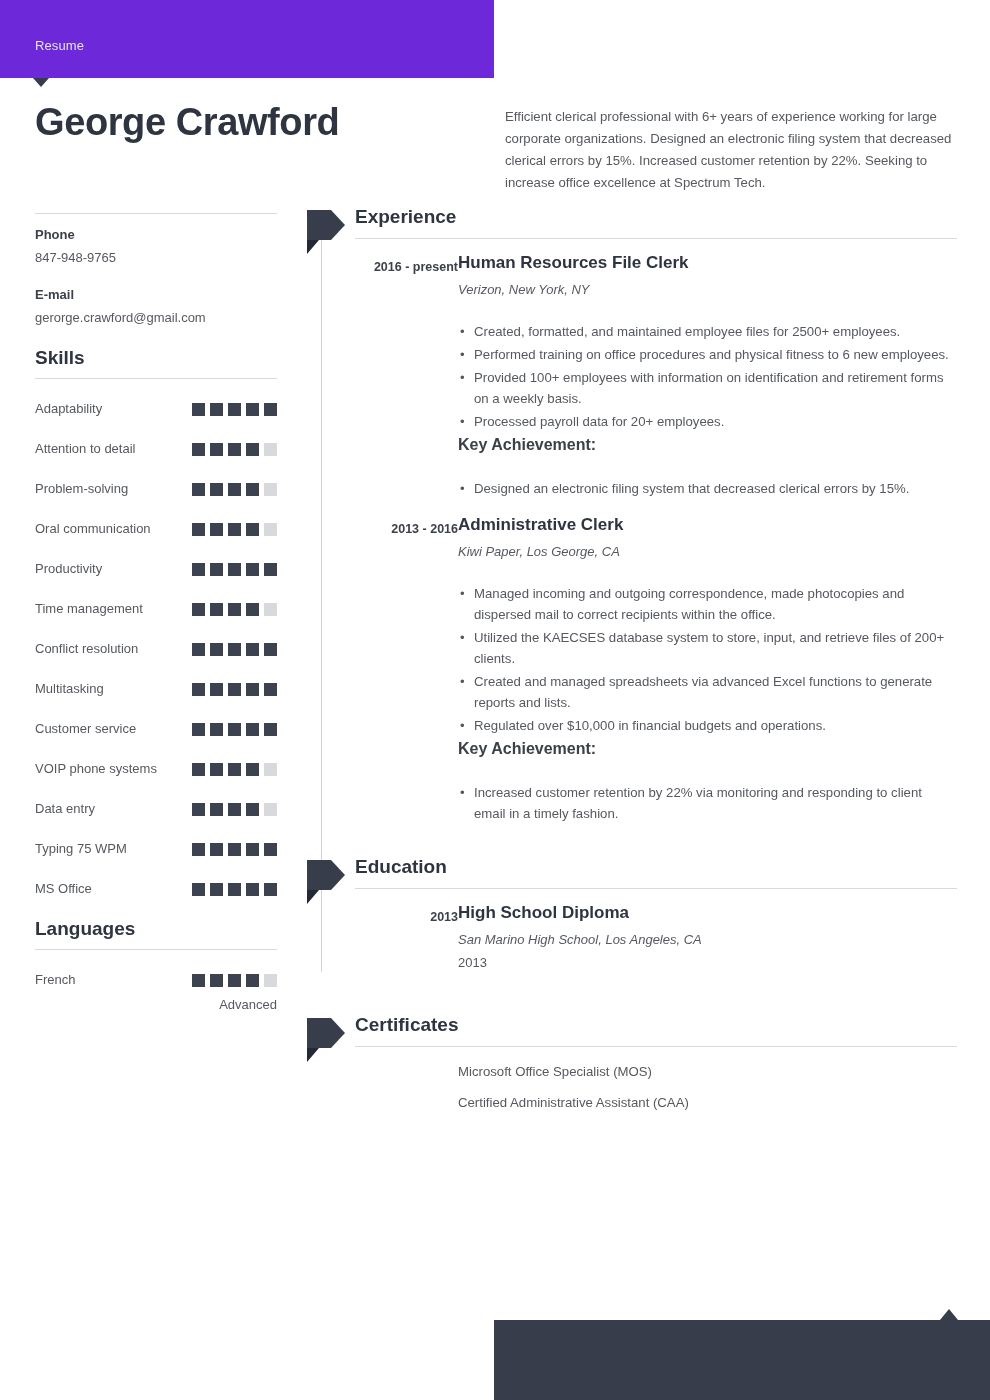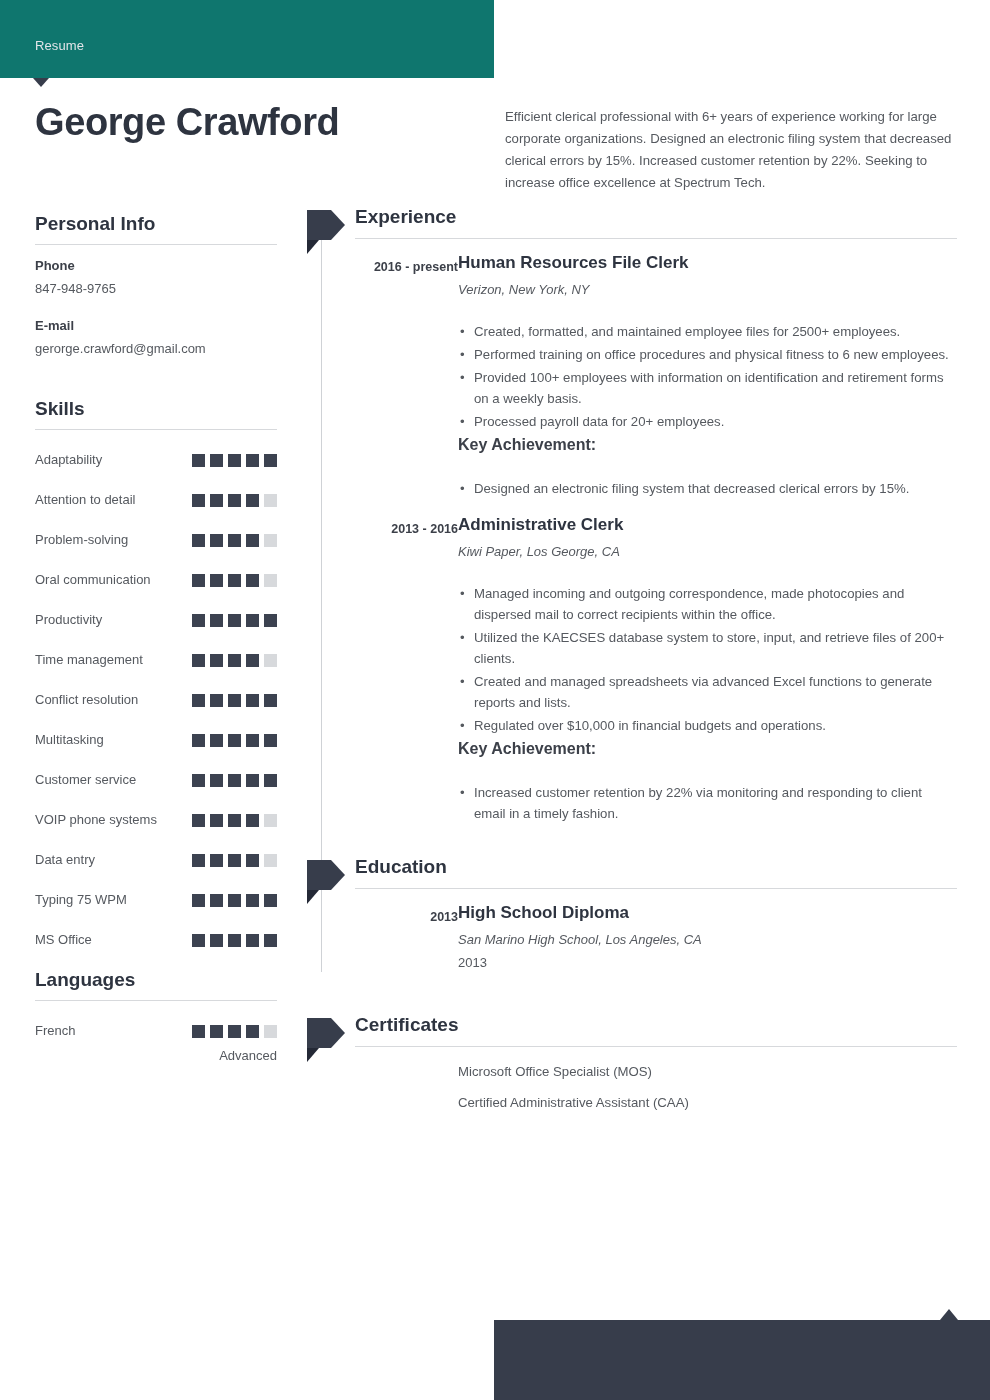--- a/index.html
+++ b/index.html
@@ -17,7 +17,7 @@
   .topbar {
     position: absolute; left: 0; top: 0;
     width: 494px; height: 78px;
-    background: #0f766e;
+    background: #6d28d9;
   }
   .topbar-label {
     position: absolute; left: 35px; top: 38px;

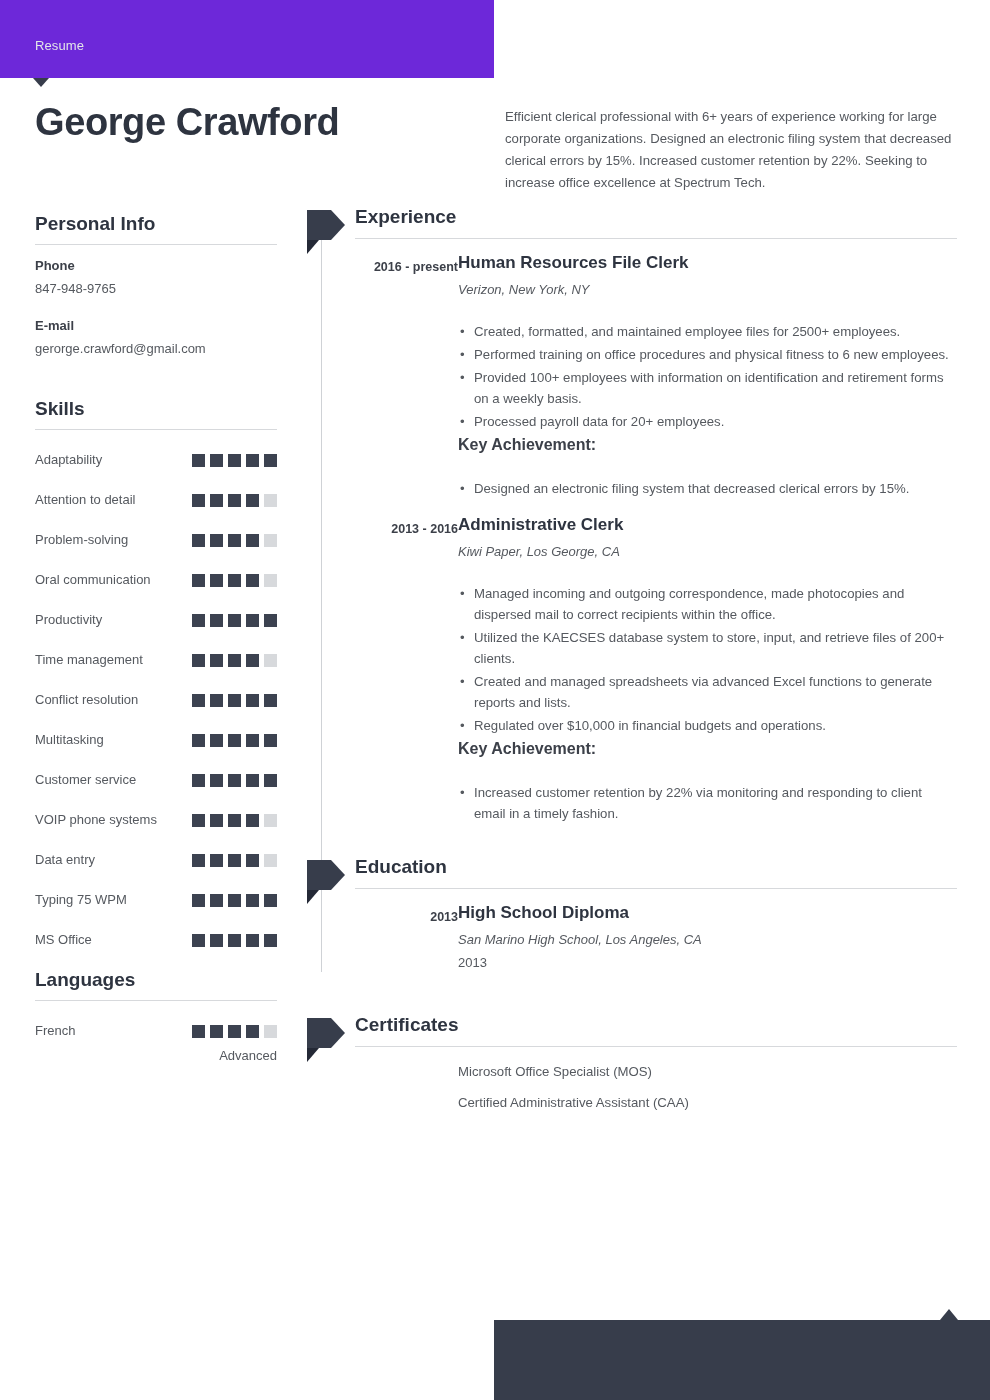--- a/index.html
+++ b/index.html
@@ -168,7 +168,6 @@
   <div class="leftcol">
 
     <div>
-      <div class="sec-h">Personal Info</div>
       <div class="sec-rule"></div>
       <div class="pi-label">Phone</div>
       <div class="pi-value">847-948-9765</div>

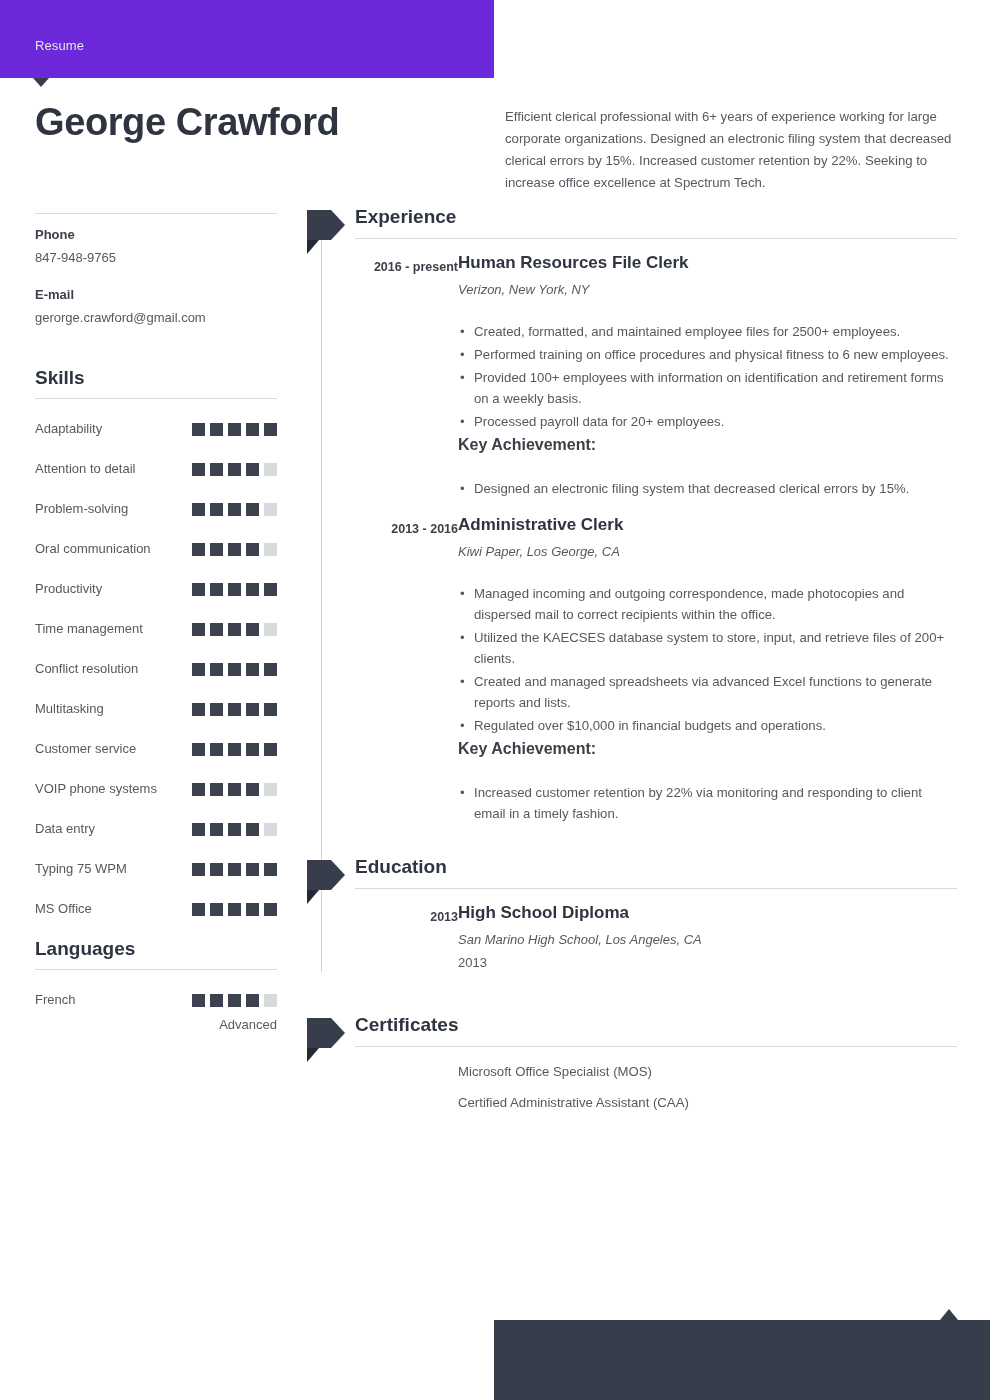--- a/index.html
+++ b/index.html
@@ -175,7 +175,7 @@
       <div class="pi-value">gerorge.crawford@gmail.com</div>
     </div>
 
-    <div style="margin-top:42px">
+    <div style="margin-top:22px">
       <div class="sec-h">Skills</div>
       <div class="sec-rule"></div>
       <div class="skills-wrap" id="skills-list">

